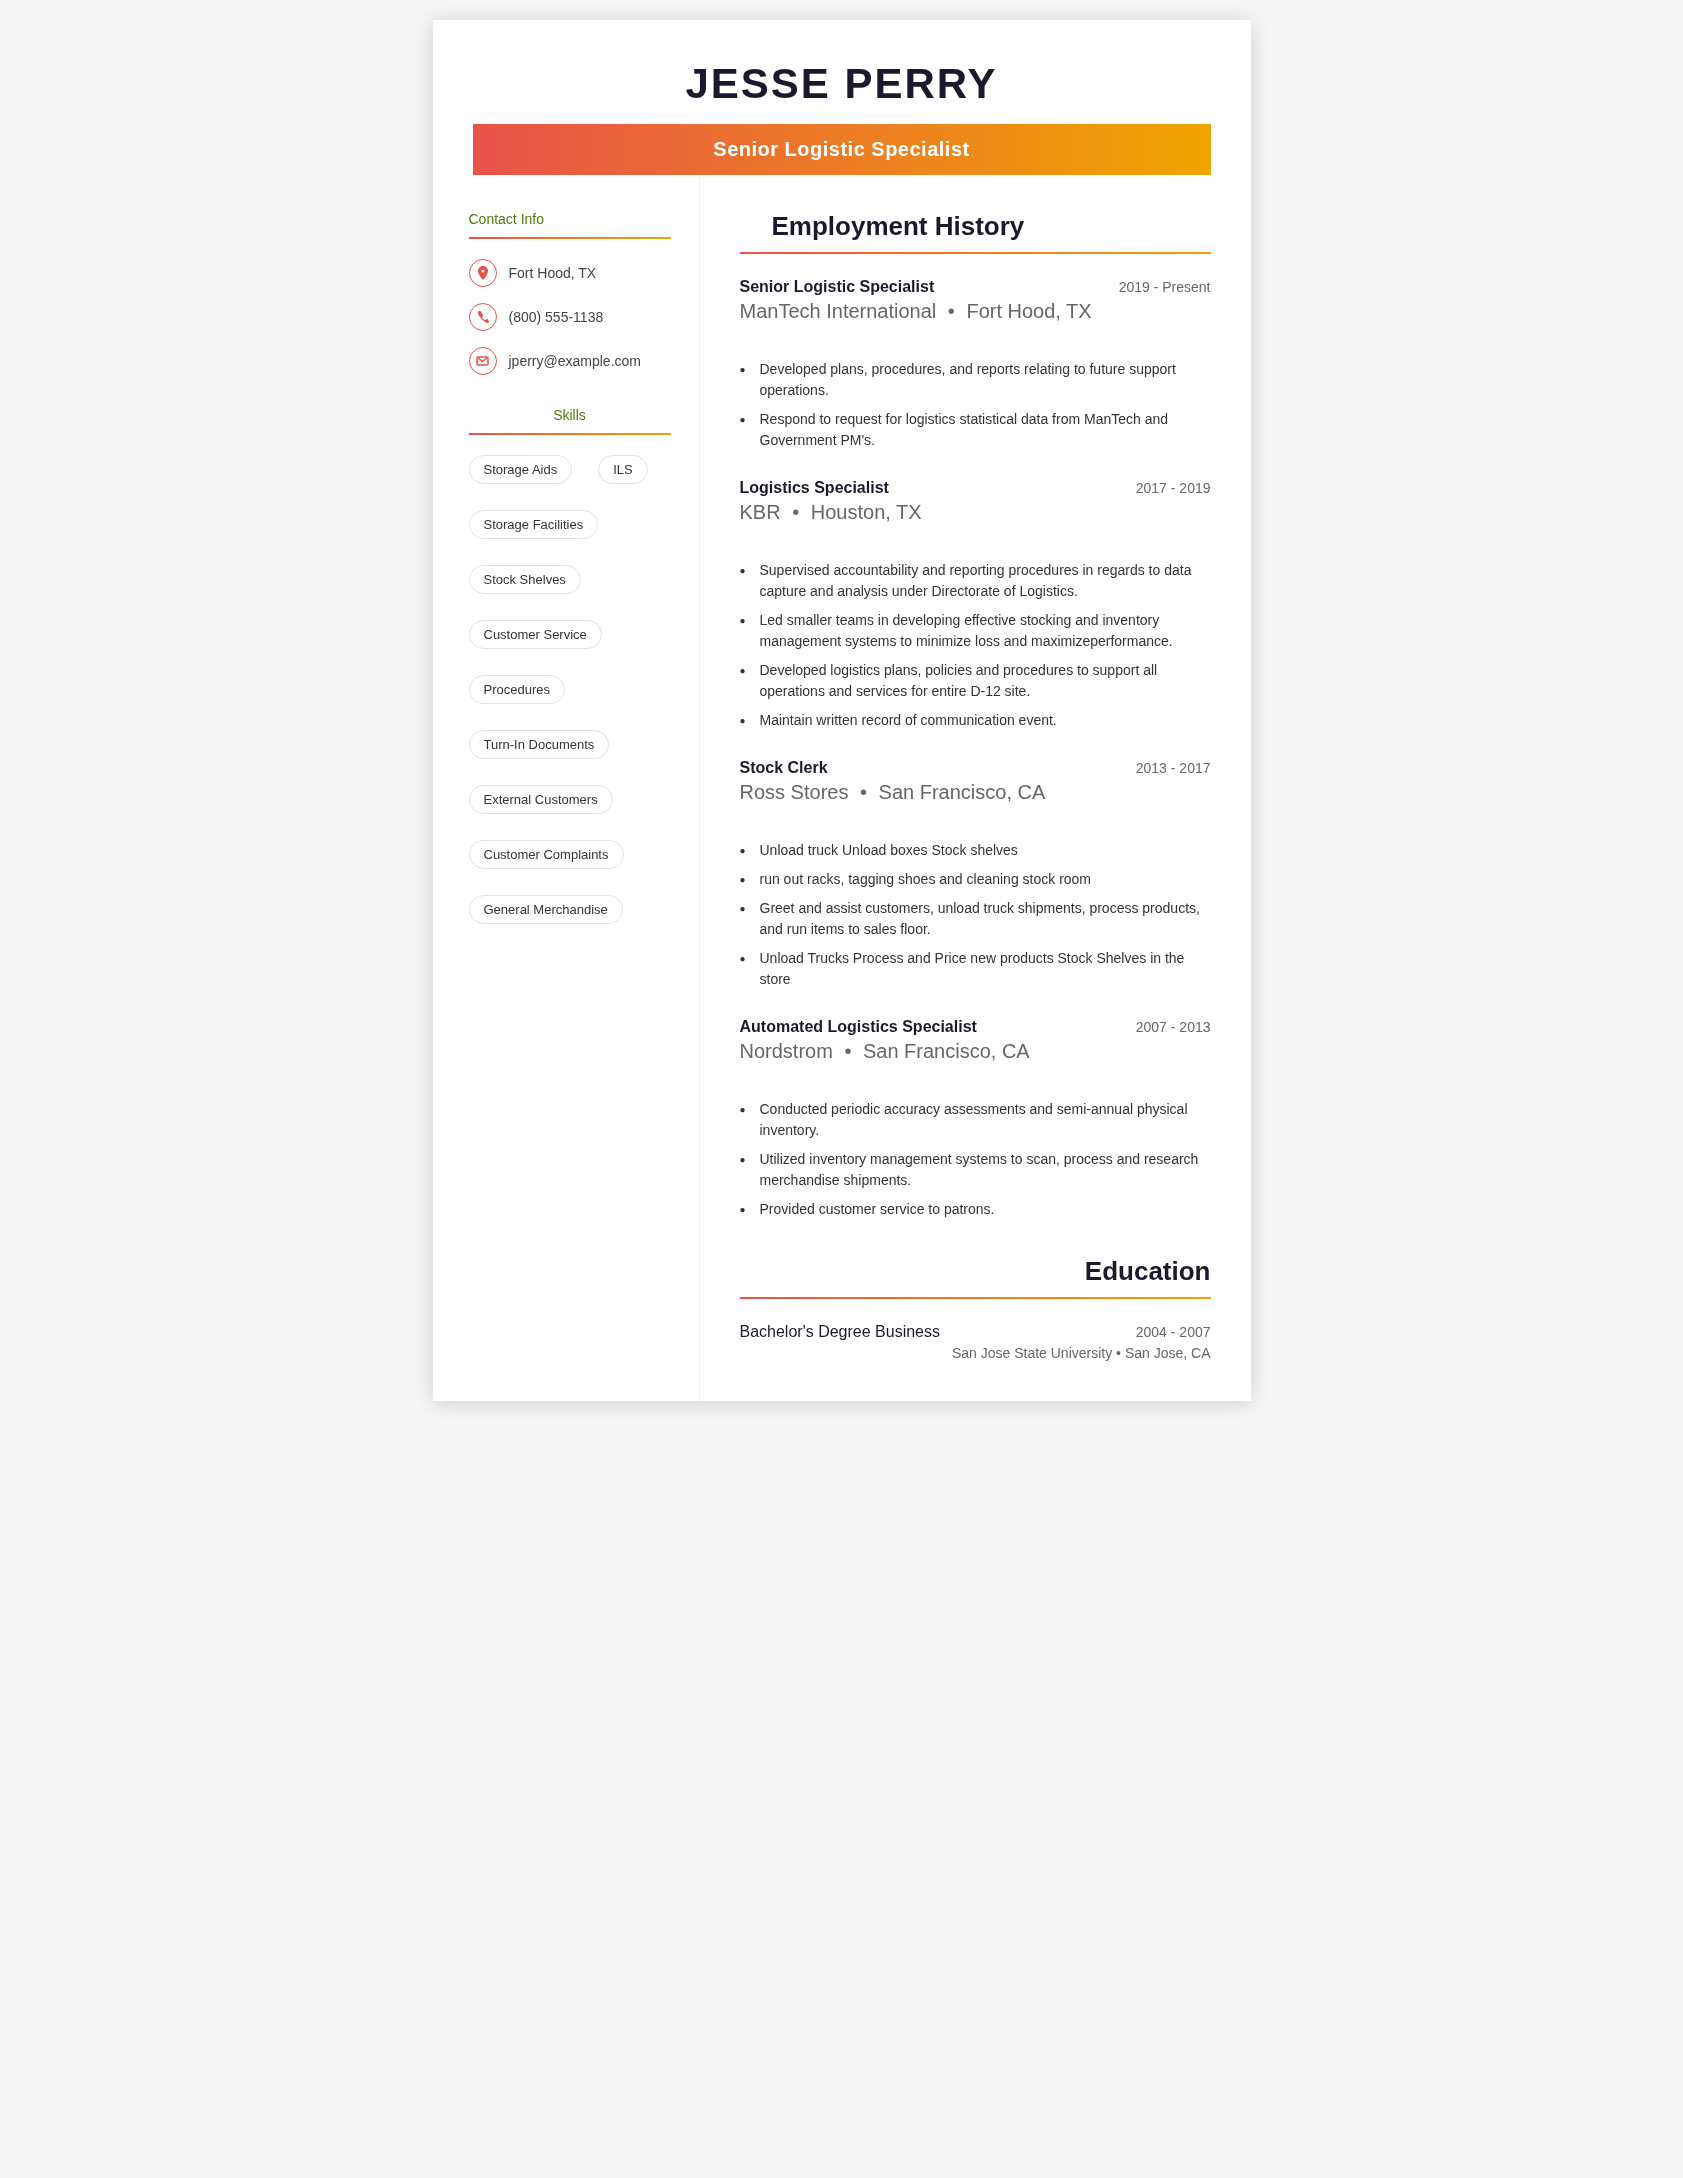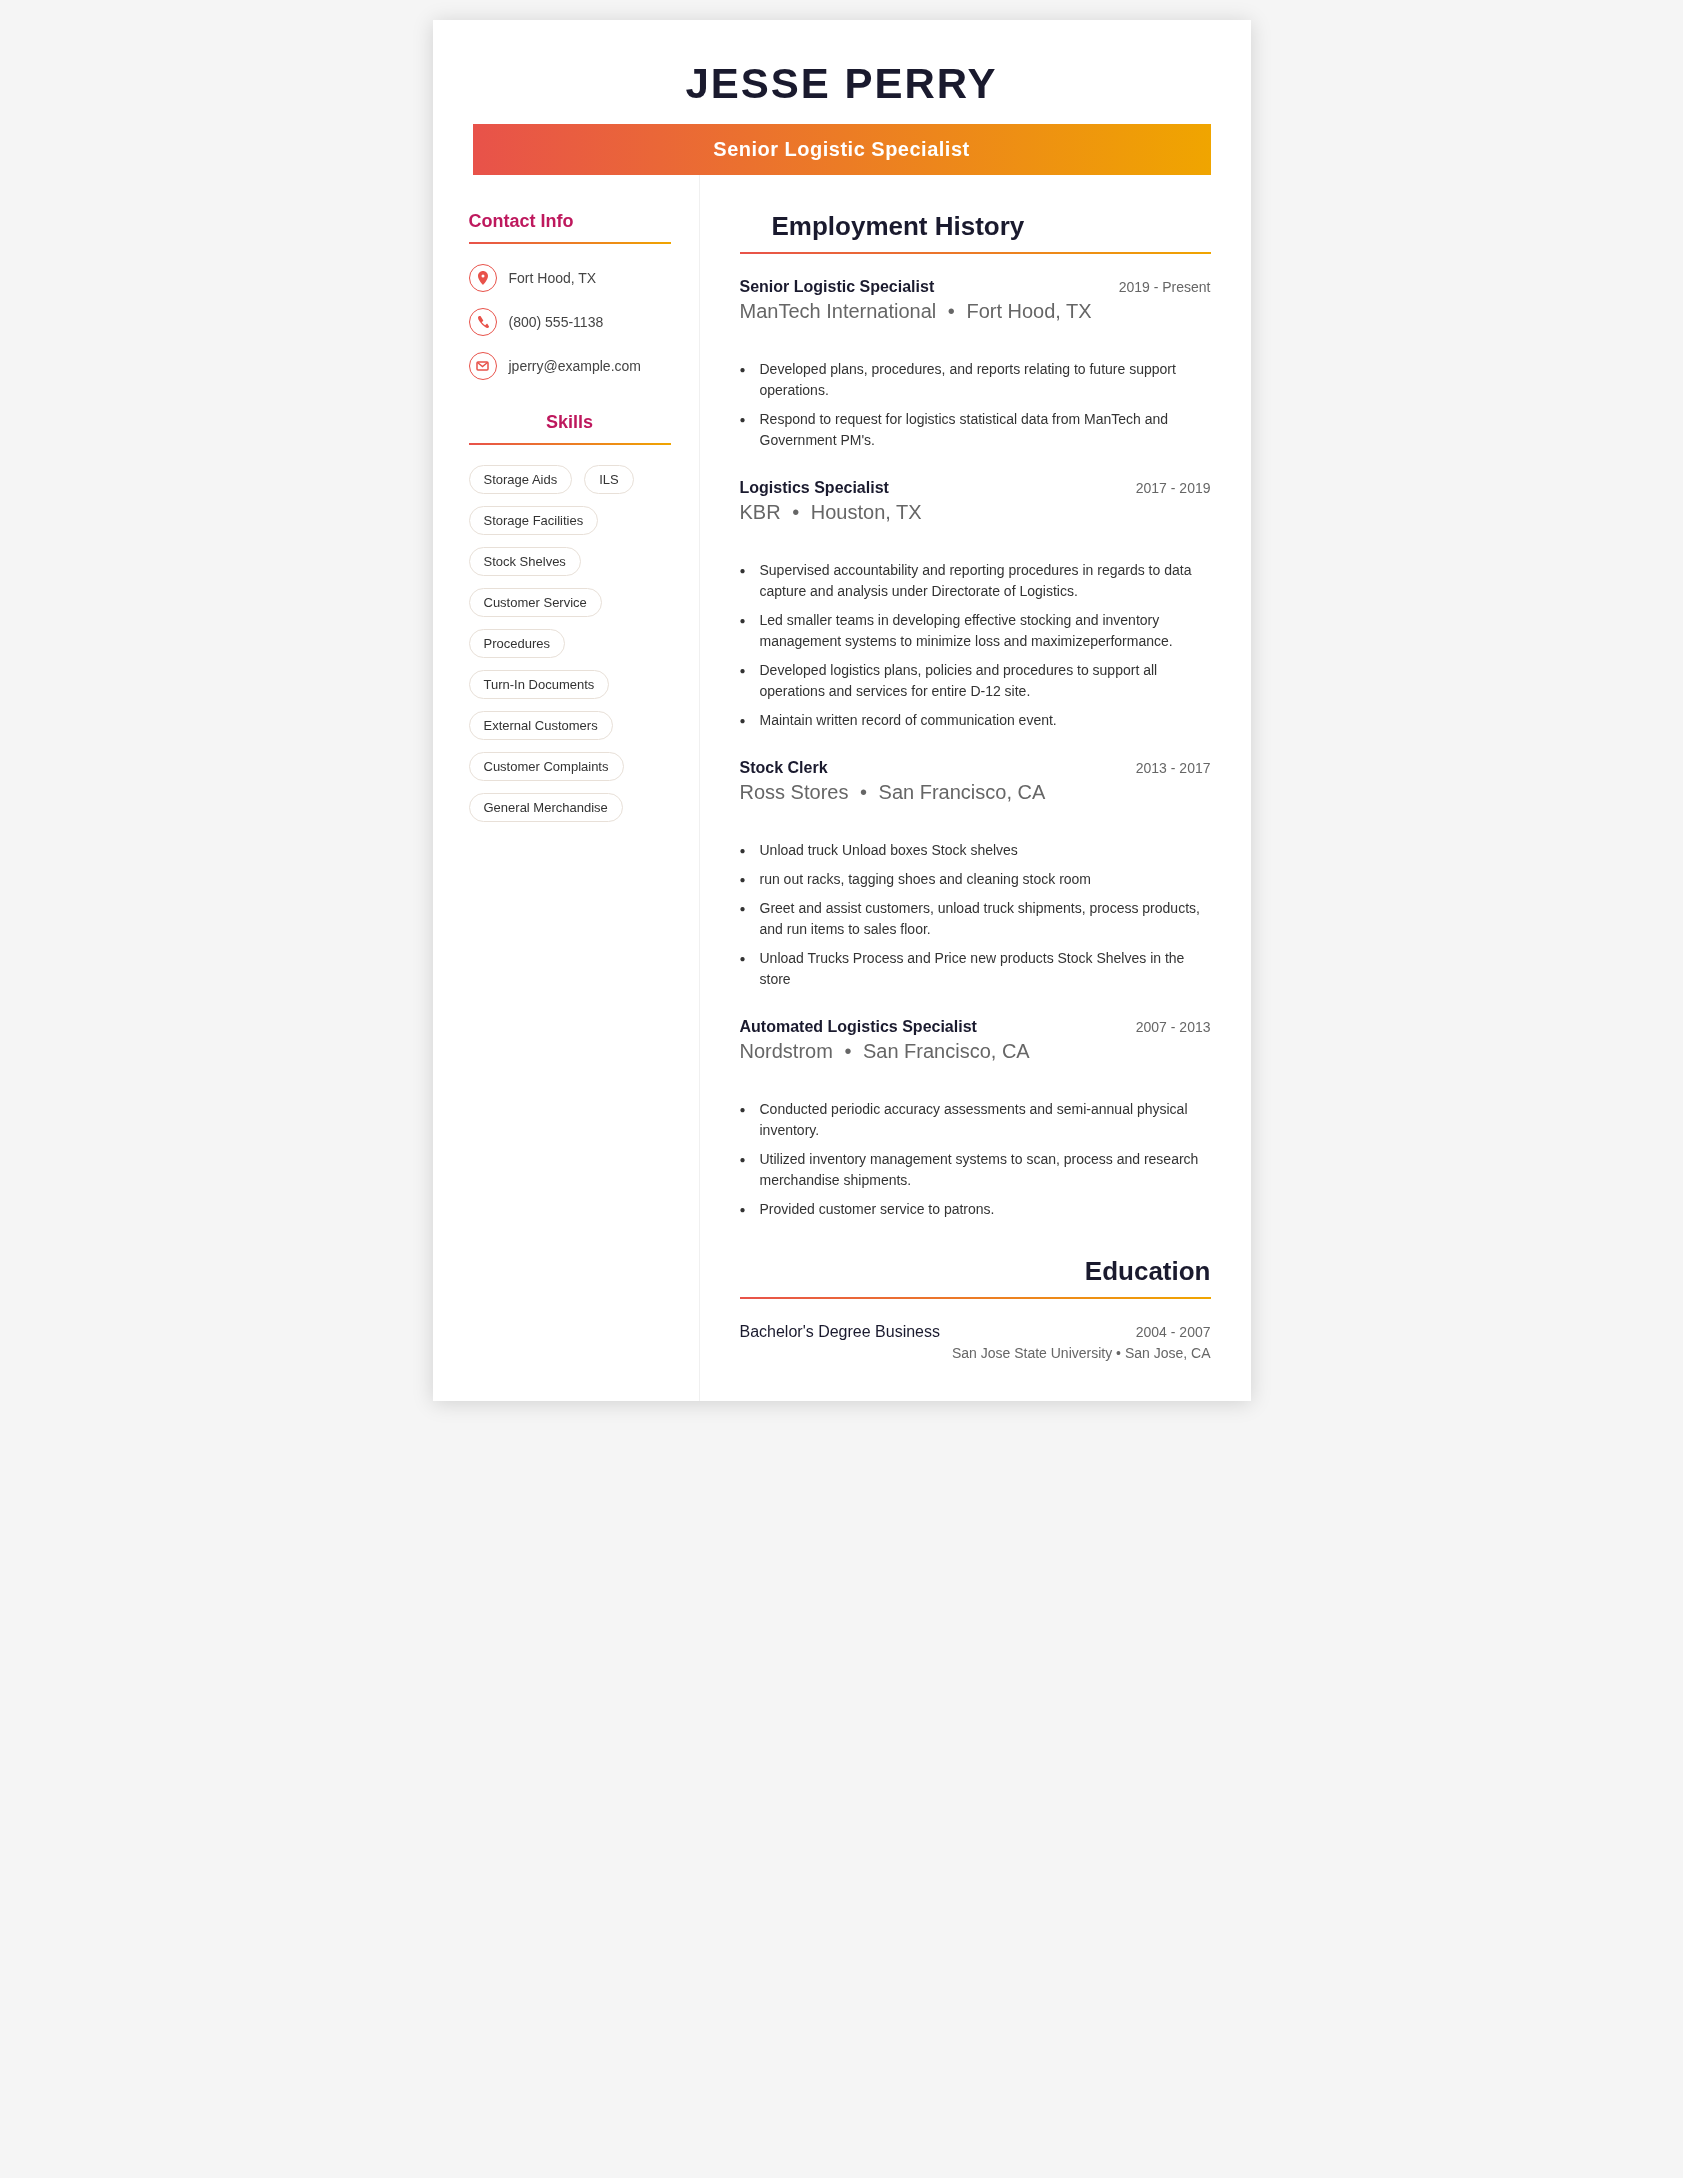--- a/index.html
+++ b/index.html
@@ -55,9 +55,9 @@
       border-right: 1px solid #f0f0f0;
     }
     .sidebar-section-title {
-      font-size: 18px;
-      font-weight: 700;
-      color: #be185d;
+      font-size: 14px;
+      font-weight: 400;
+      color: #4d7c0f;
       margin-bottom: 10px;
     }
     .sidebar-divider {

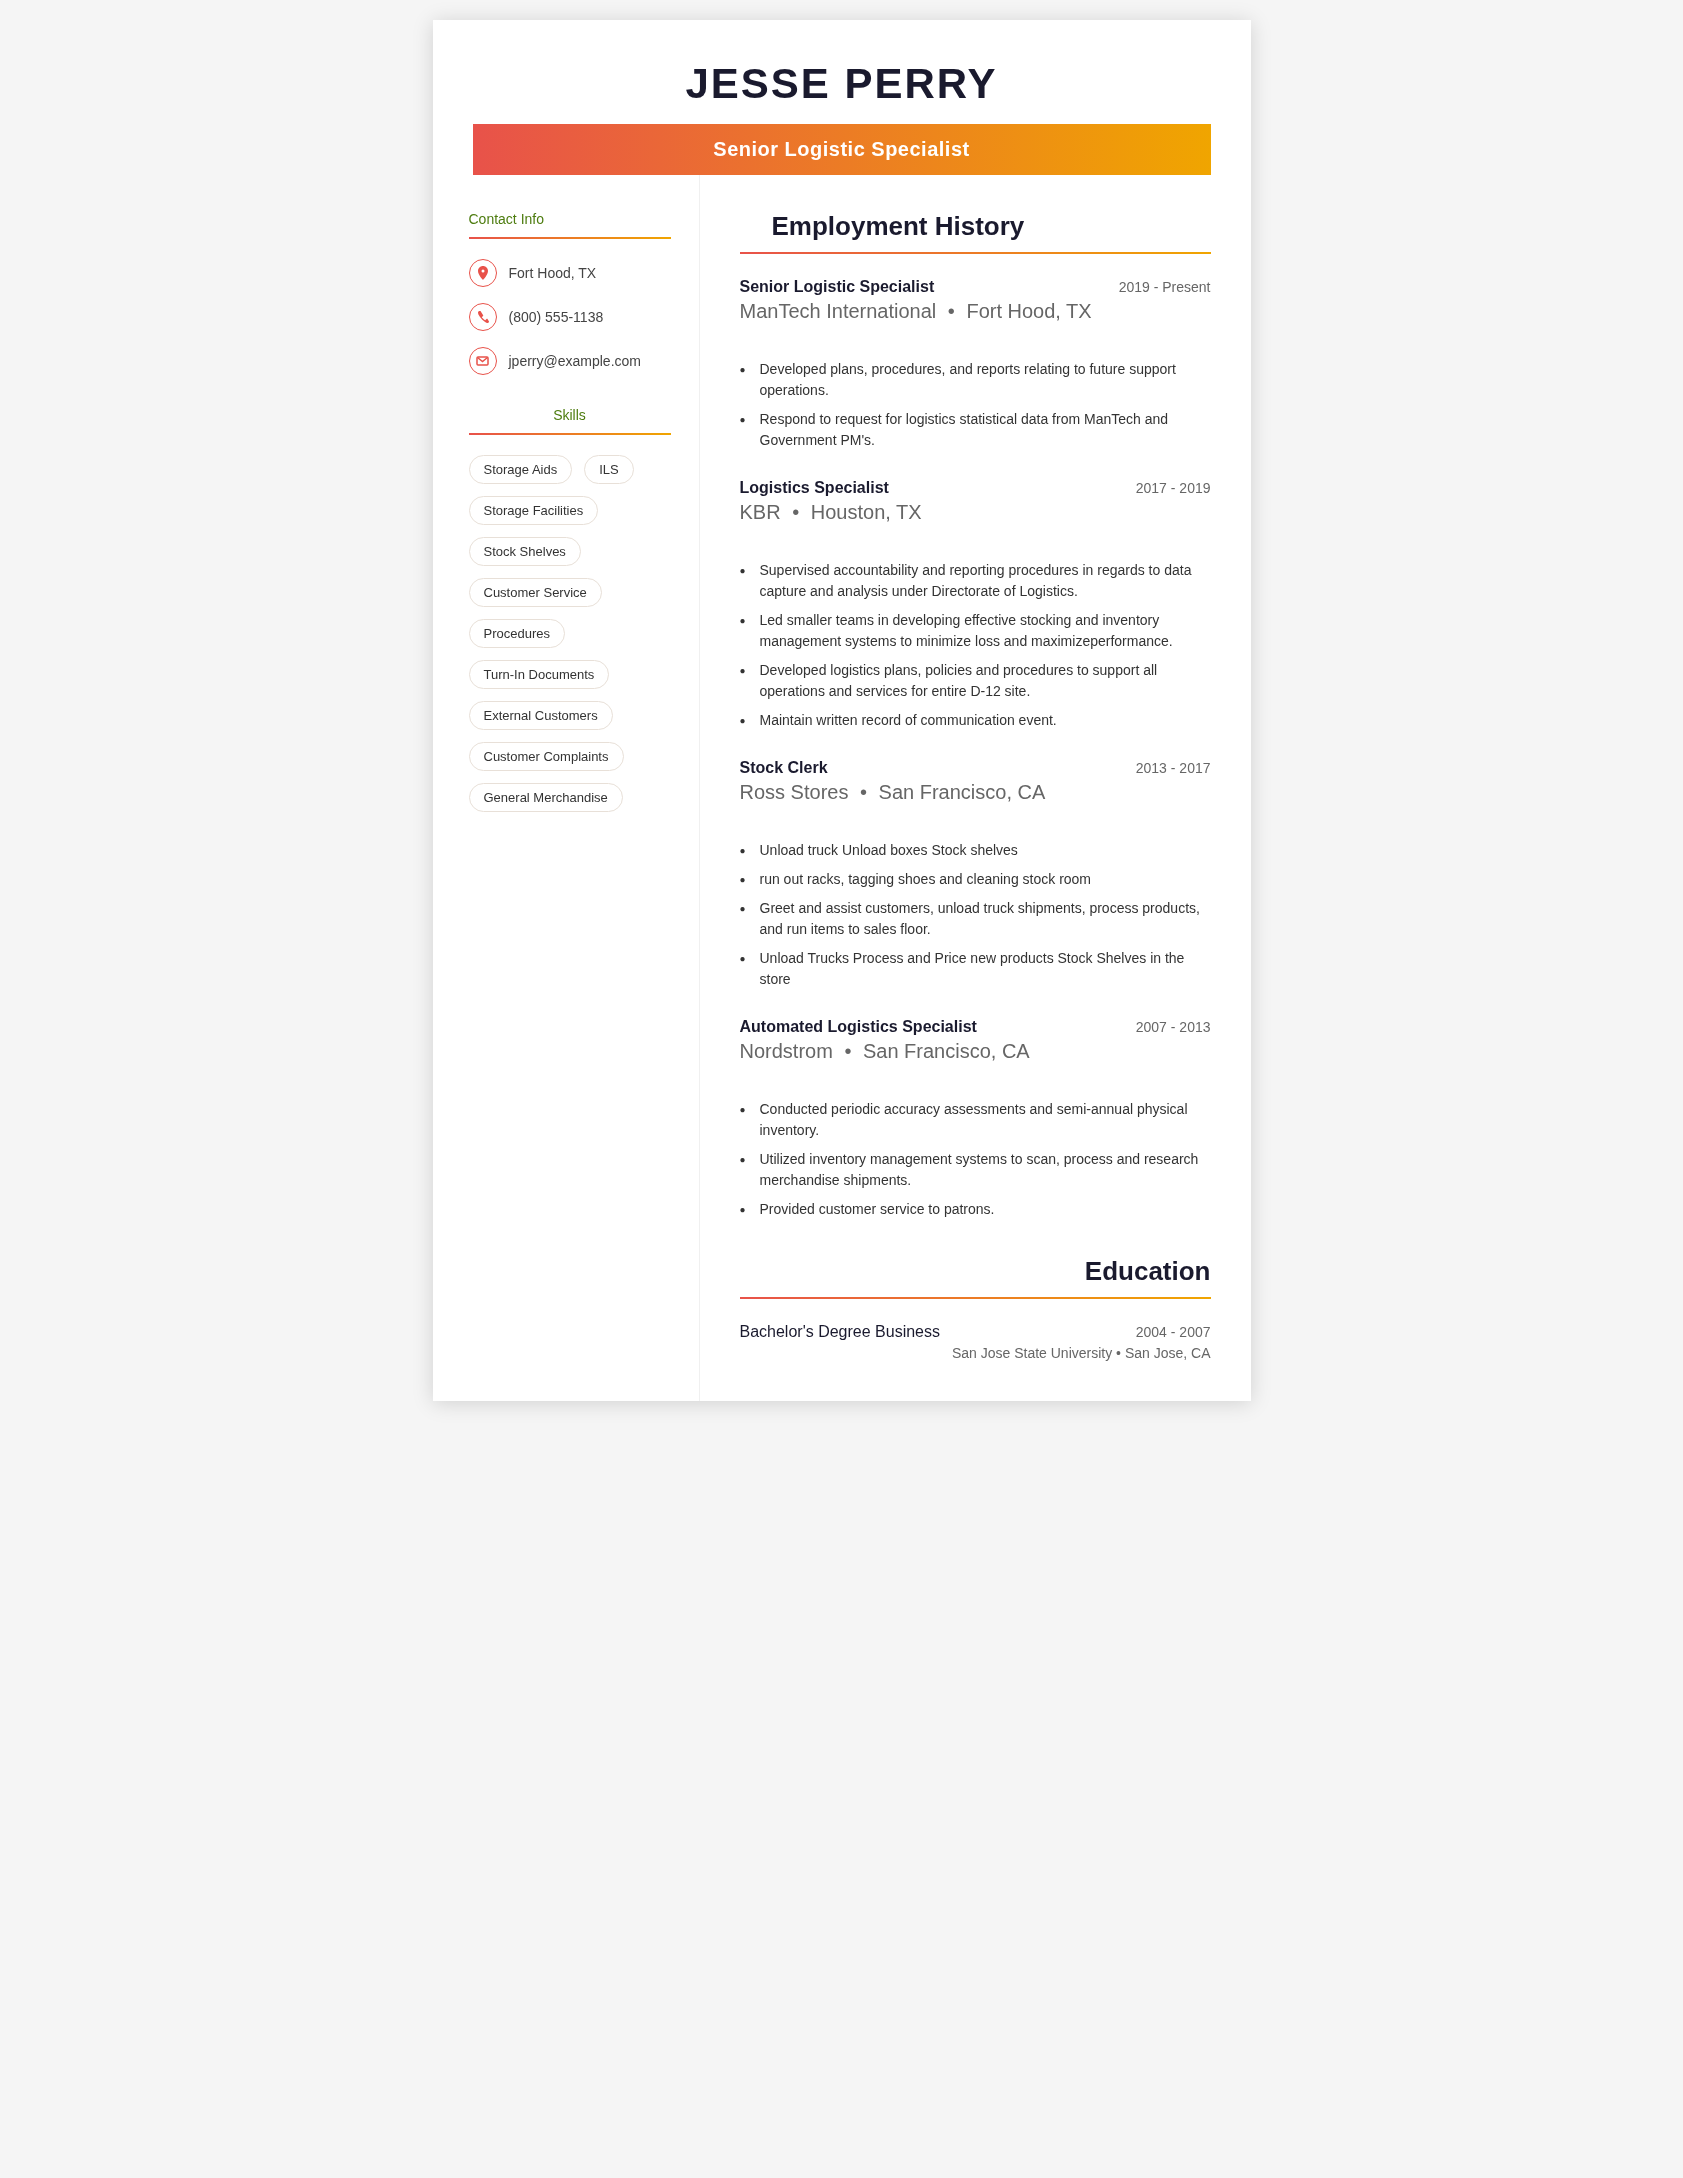--- a/index.html
+++ b/index.html
@@ -95,7 +95,7 @@
     .skill-tags {
       display: flex;
       flex-wrap: wrap;
-      gap: 12px;
+      gap: 26px;
       margin-top: 4px;
     }
     .skill-tag {

